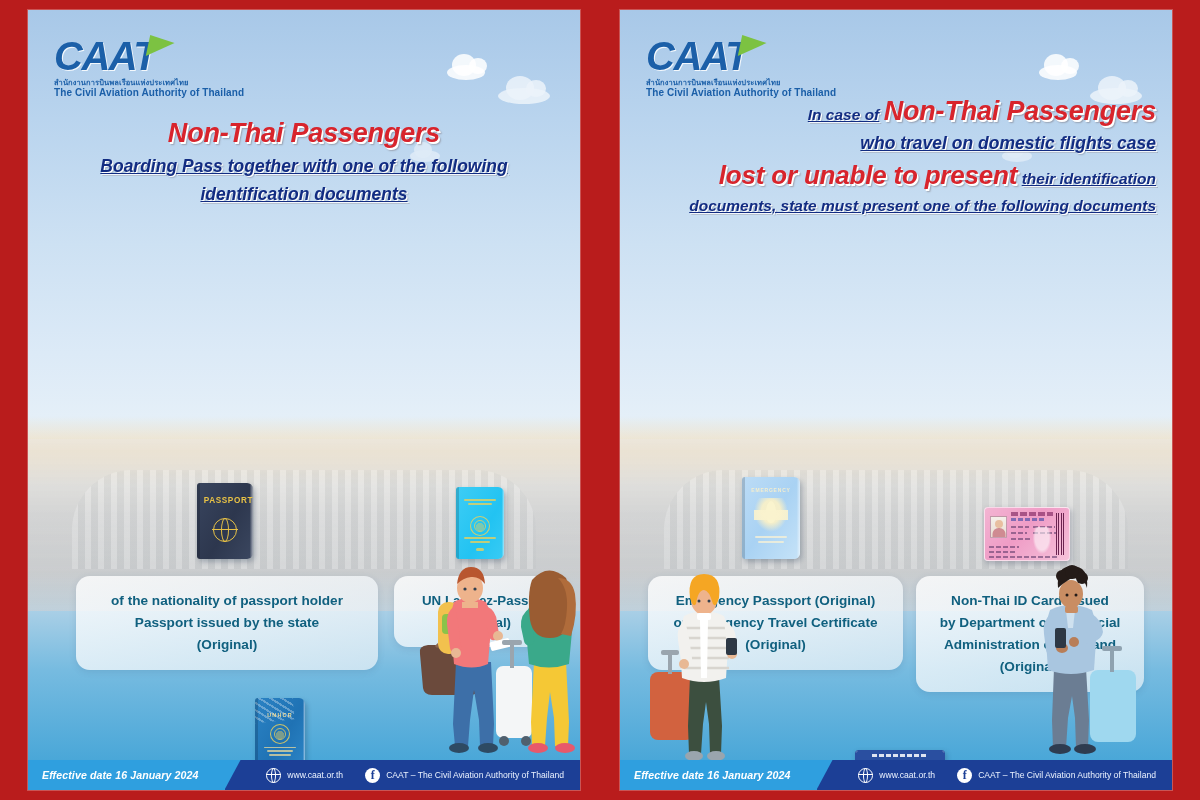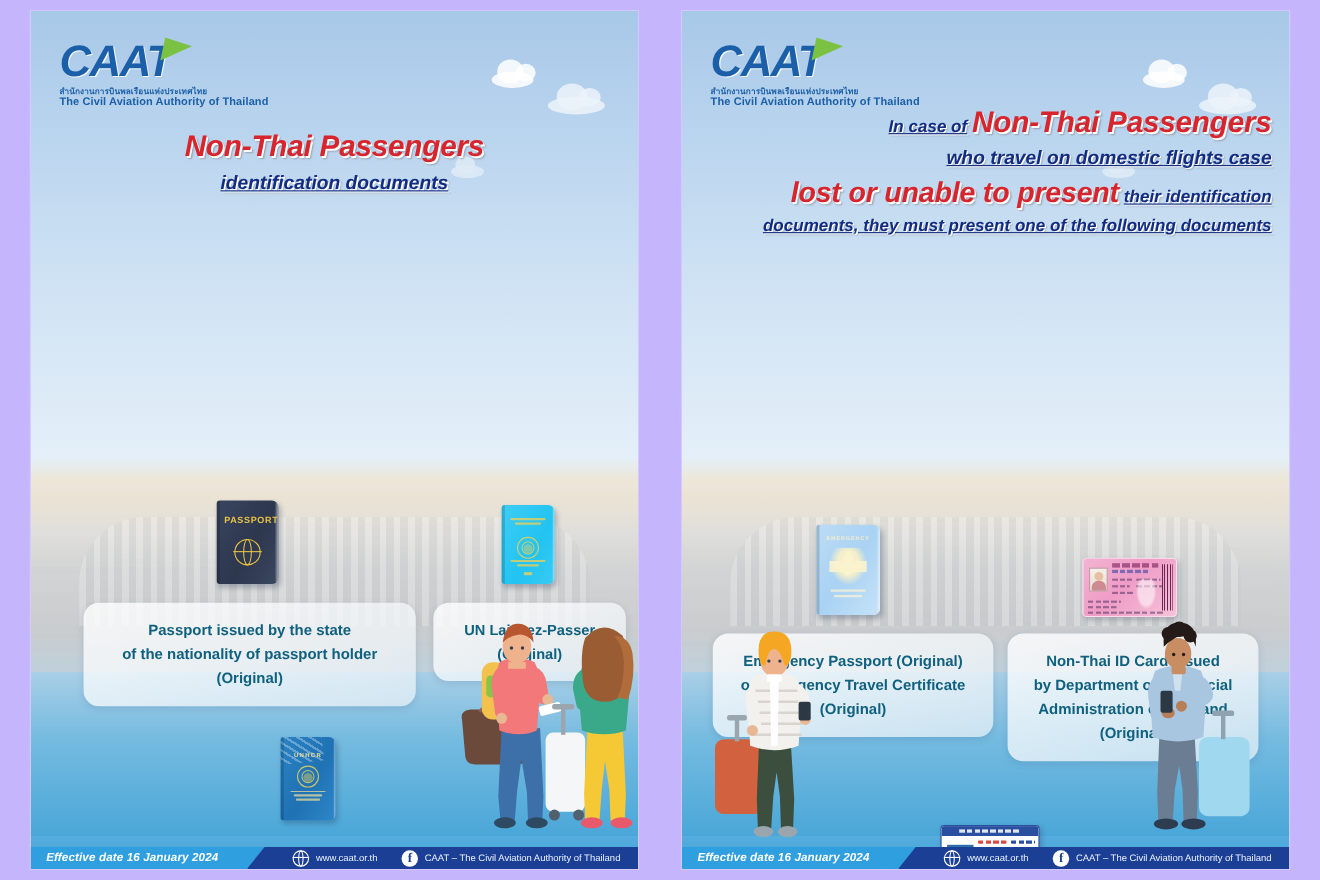--- a/index.html
+++ b/index.html
@@ -13,7 +13,7 @@
     position: relative;
     width: 1200px;
     height: 800px;
-    background: #c4b5fd;
+    background: #b91c1c;
     display: flex;
     gap: 0px;
   }

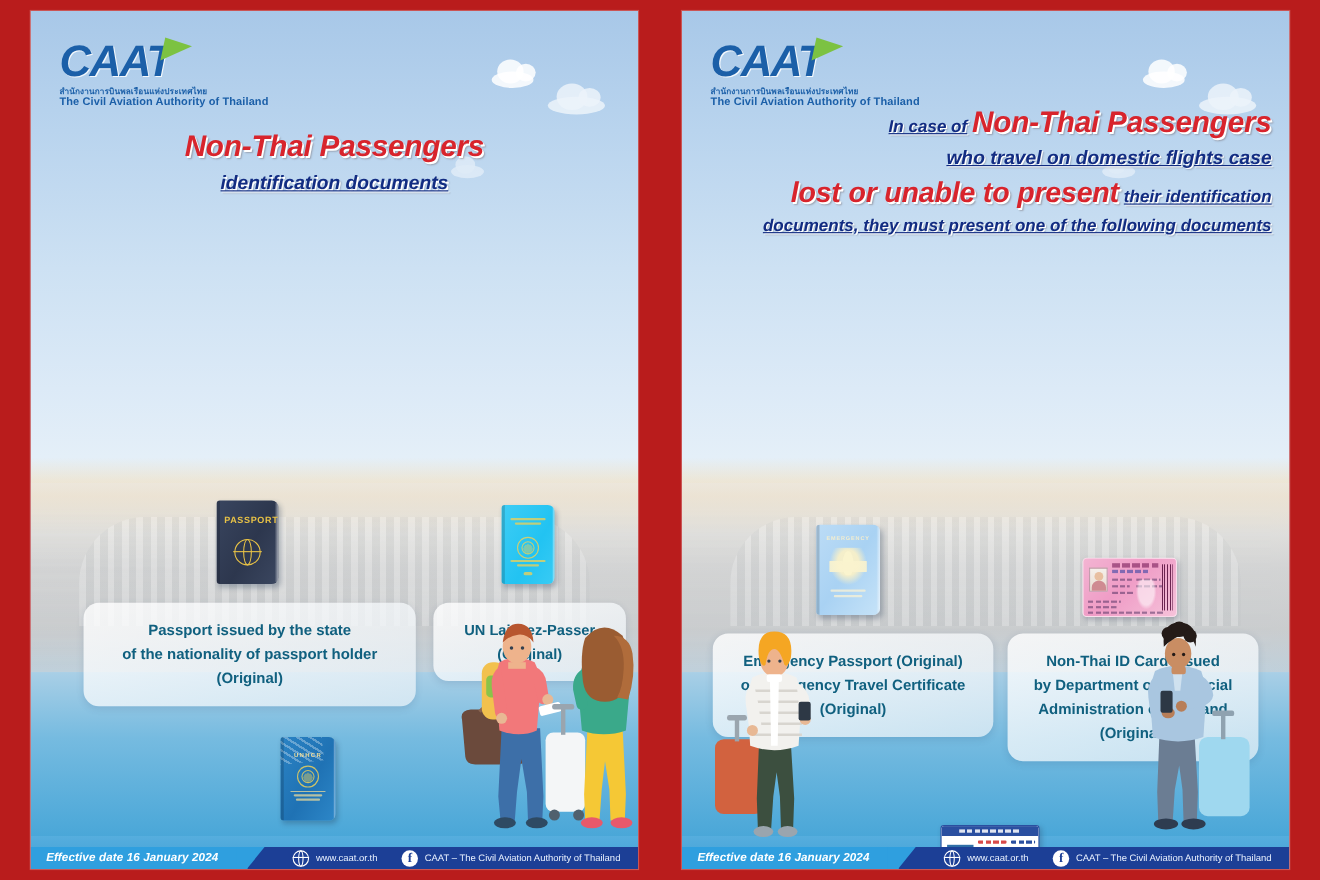--- a/index.html
+++ b/index.html
@@ -443,6 +443,7 @@
 
     <div class="headline">
       <div class="hl-line"><span class="em-red">Non-Thai Passengers</span></div>
+      <div class="hl-line"><span class="em-blue">Boarding Pass together with one of the following</span></div>
       <div class="hl-line"><span class="em-blue">identification documents</span></div>
     </div>
 

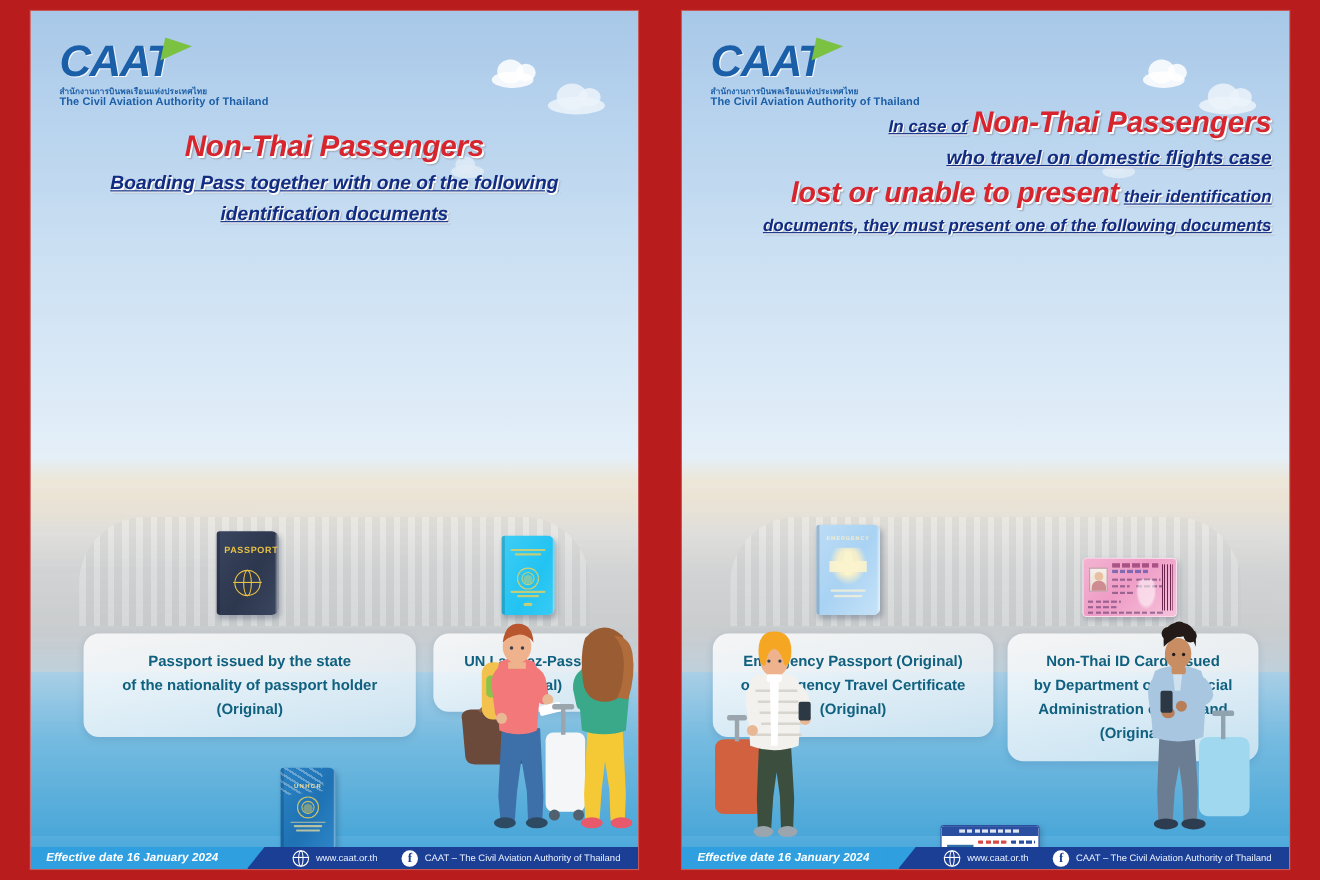--- a/index.html
+++ b/index.html
@@ -586,7 +586,7 @@
         <span class="em-red big">lost or unable to present</span>
         <span class="em-blue sm">their identification</span>
       </div>
-      <div class="hl-line"><span class="em-blue sm">documents, they must present one of the following documents</span></div>
+      <div class="hl-line"><span class="em-blue sm">documents, state must present one of the following documents</span></div>
     </div>
 
     <div class="cards">

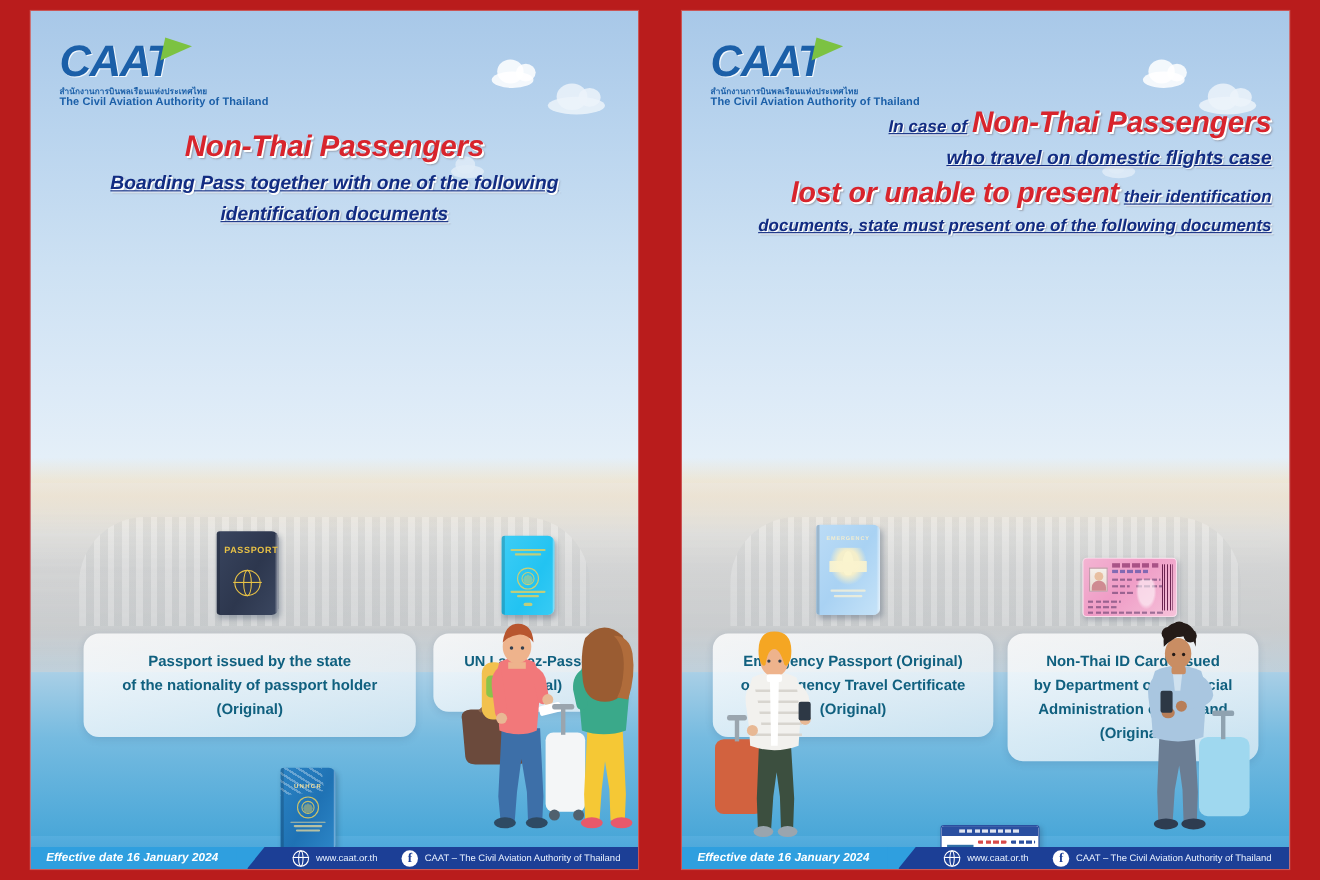--- a/index.html
+++ b/index.html
@@ -458,8 +458,8 @@
         </div>
       </div>
       <div class="doc-card wide" style="left:48px; top:364px; width:302px;">
+        <span class="t">of the nationality of passport holder</span>
         <span class="t">Passport issued by the state</span>
-        <span class="t">of the nationality of passport holder</span>
         <span class="t">(Original)</span>
       </div>
 

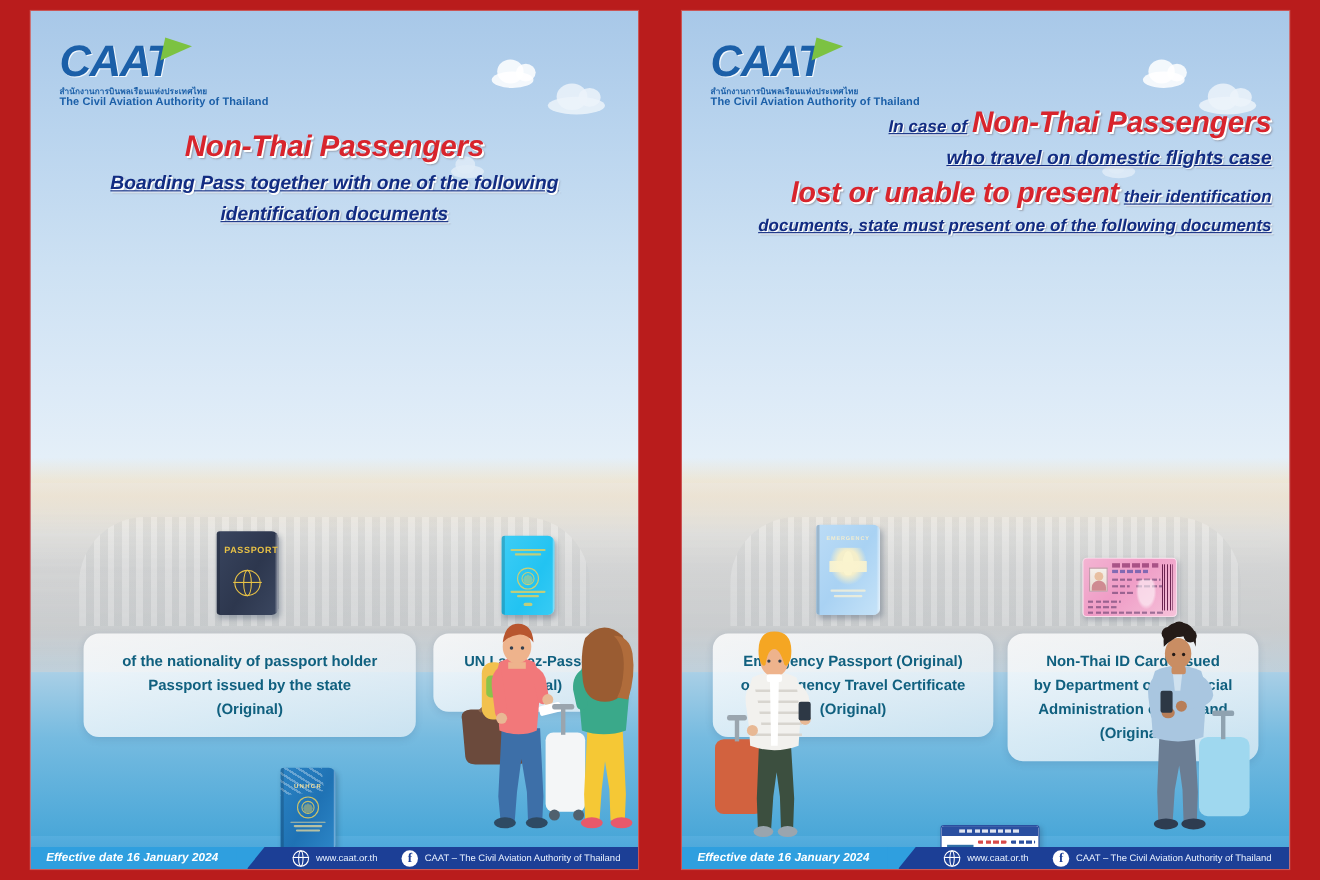--- a/index.html
+++ b/index.html
@@ -373,7 +373,7 @@
 
   
   .foot {
-    position: absolute; left: 0; right: 0; bottom: 0; height: 20px;
+    position: absolute; left: 0; right: 0; bottom: 0; height: 30px;
     background: #1c3f96;
     z-index: 8;
     display: flex; align-items: center;

